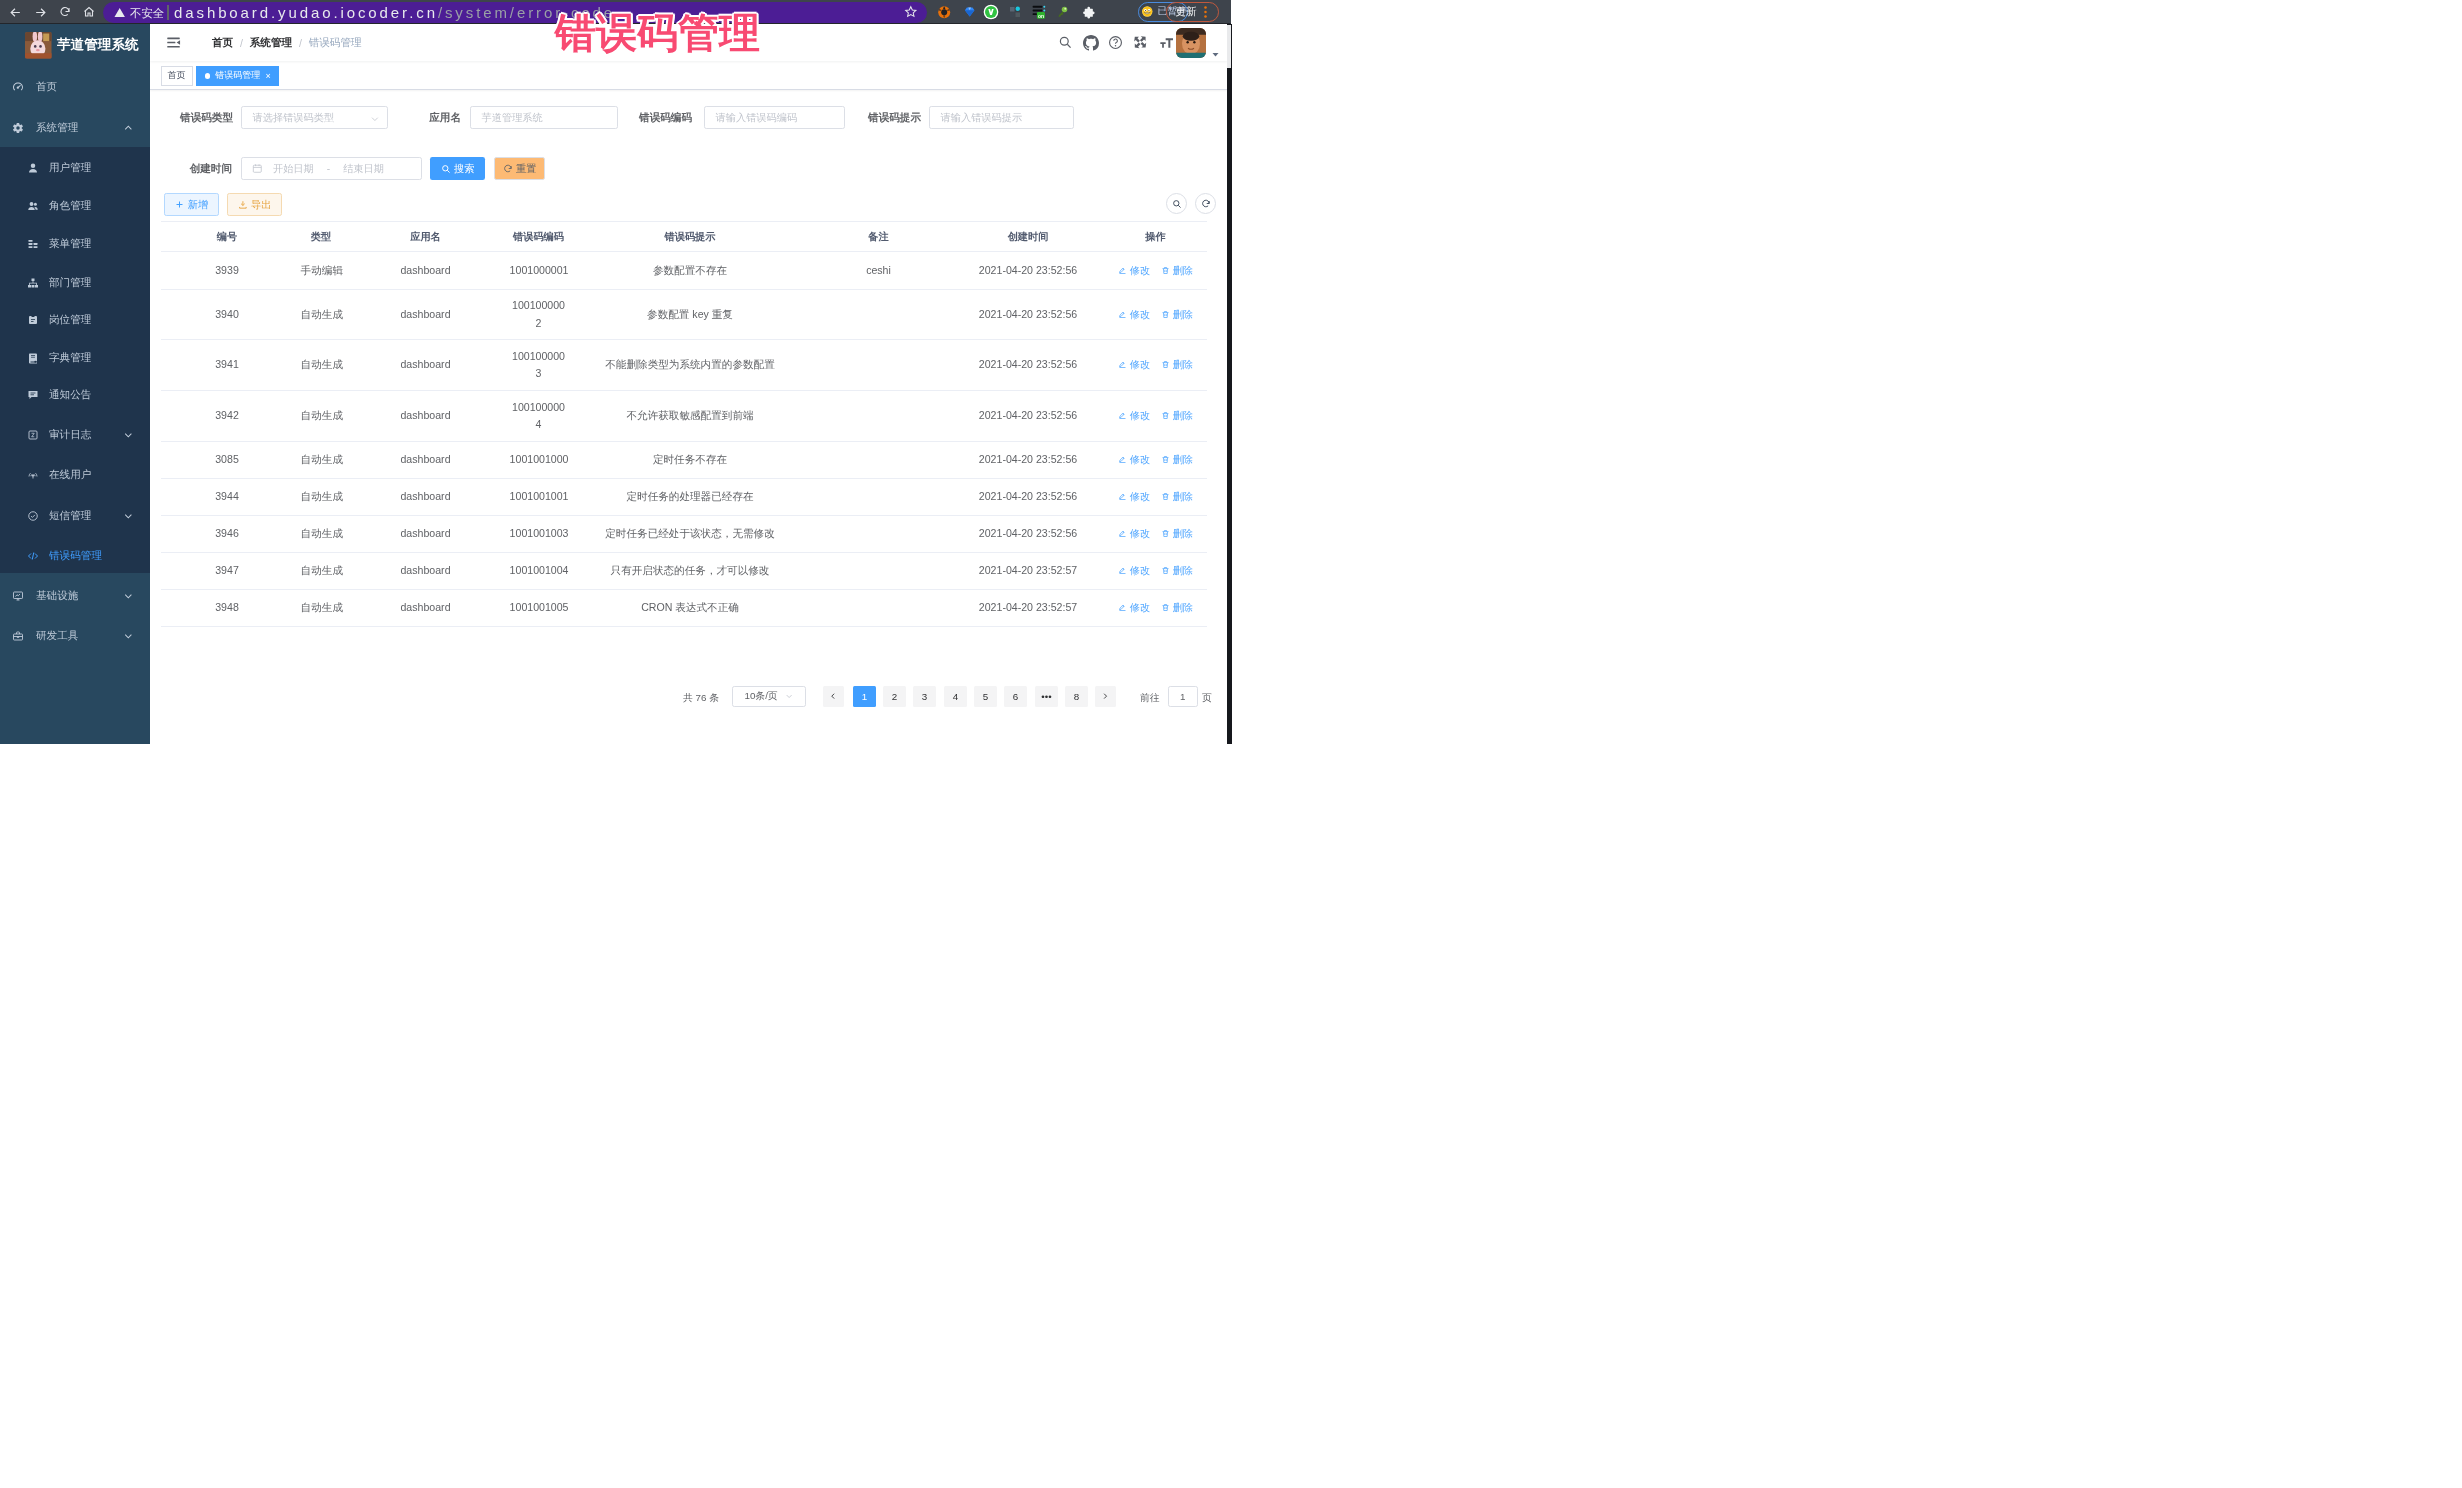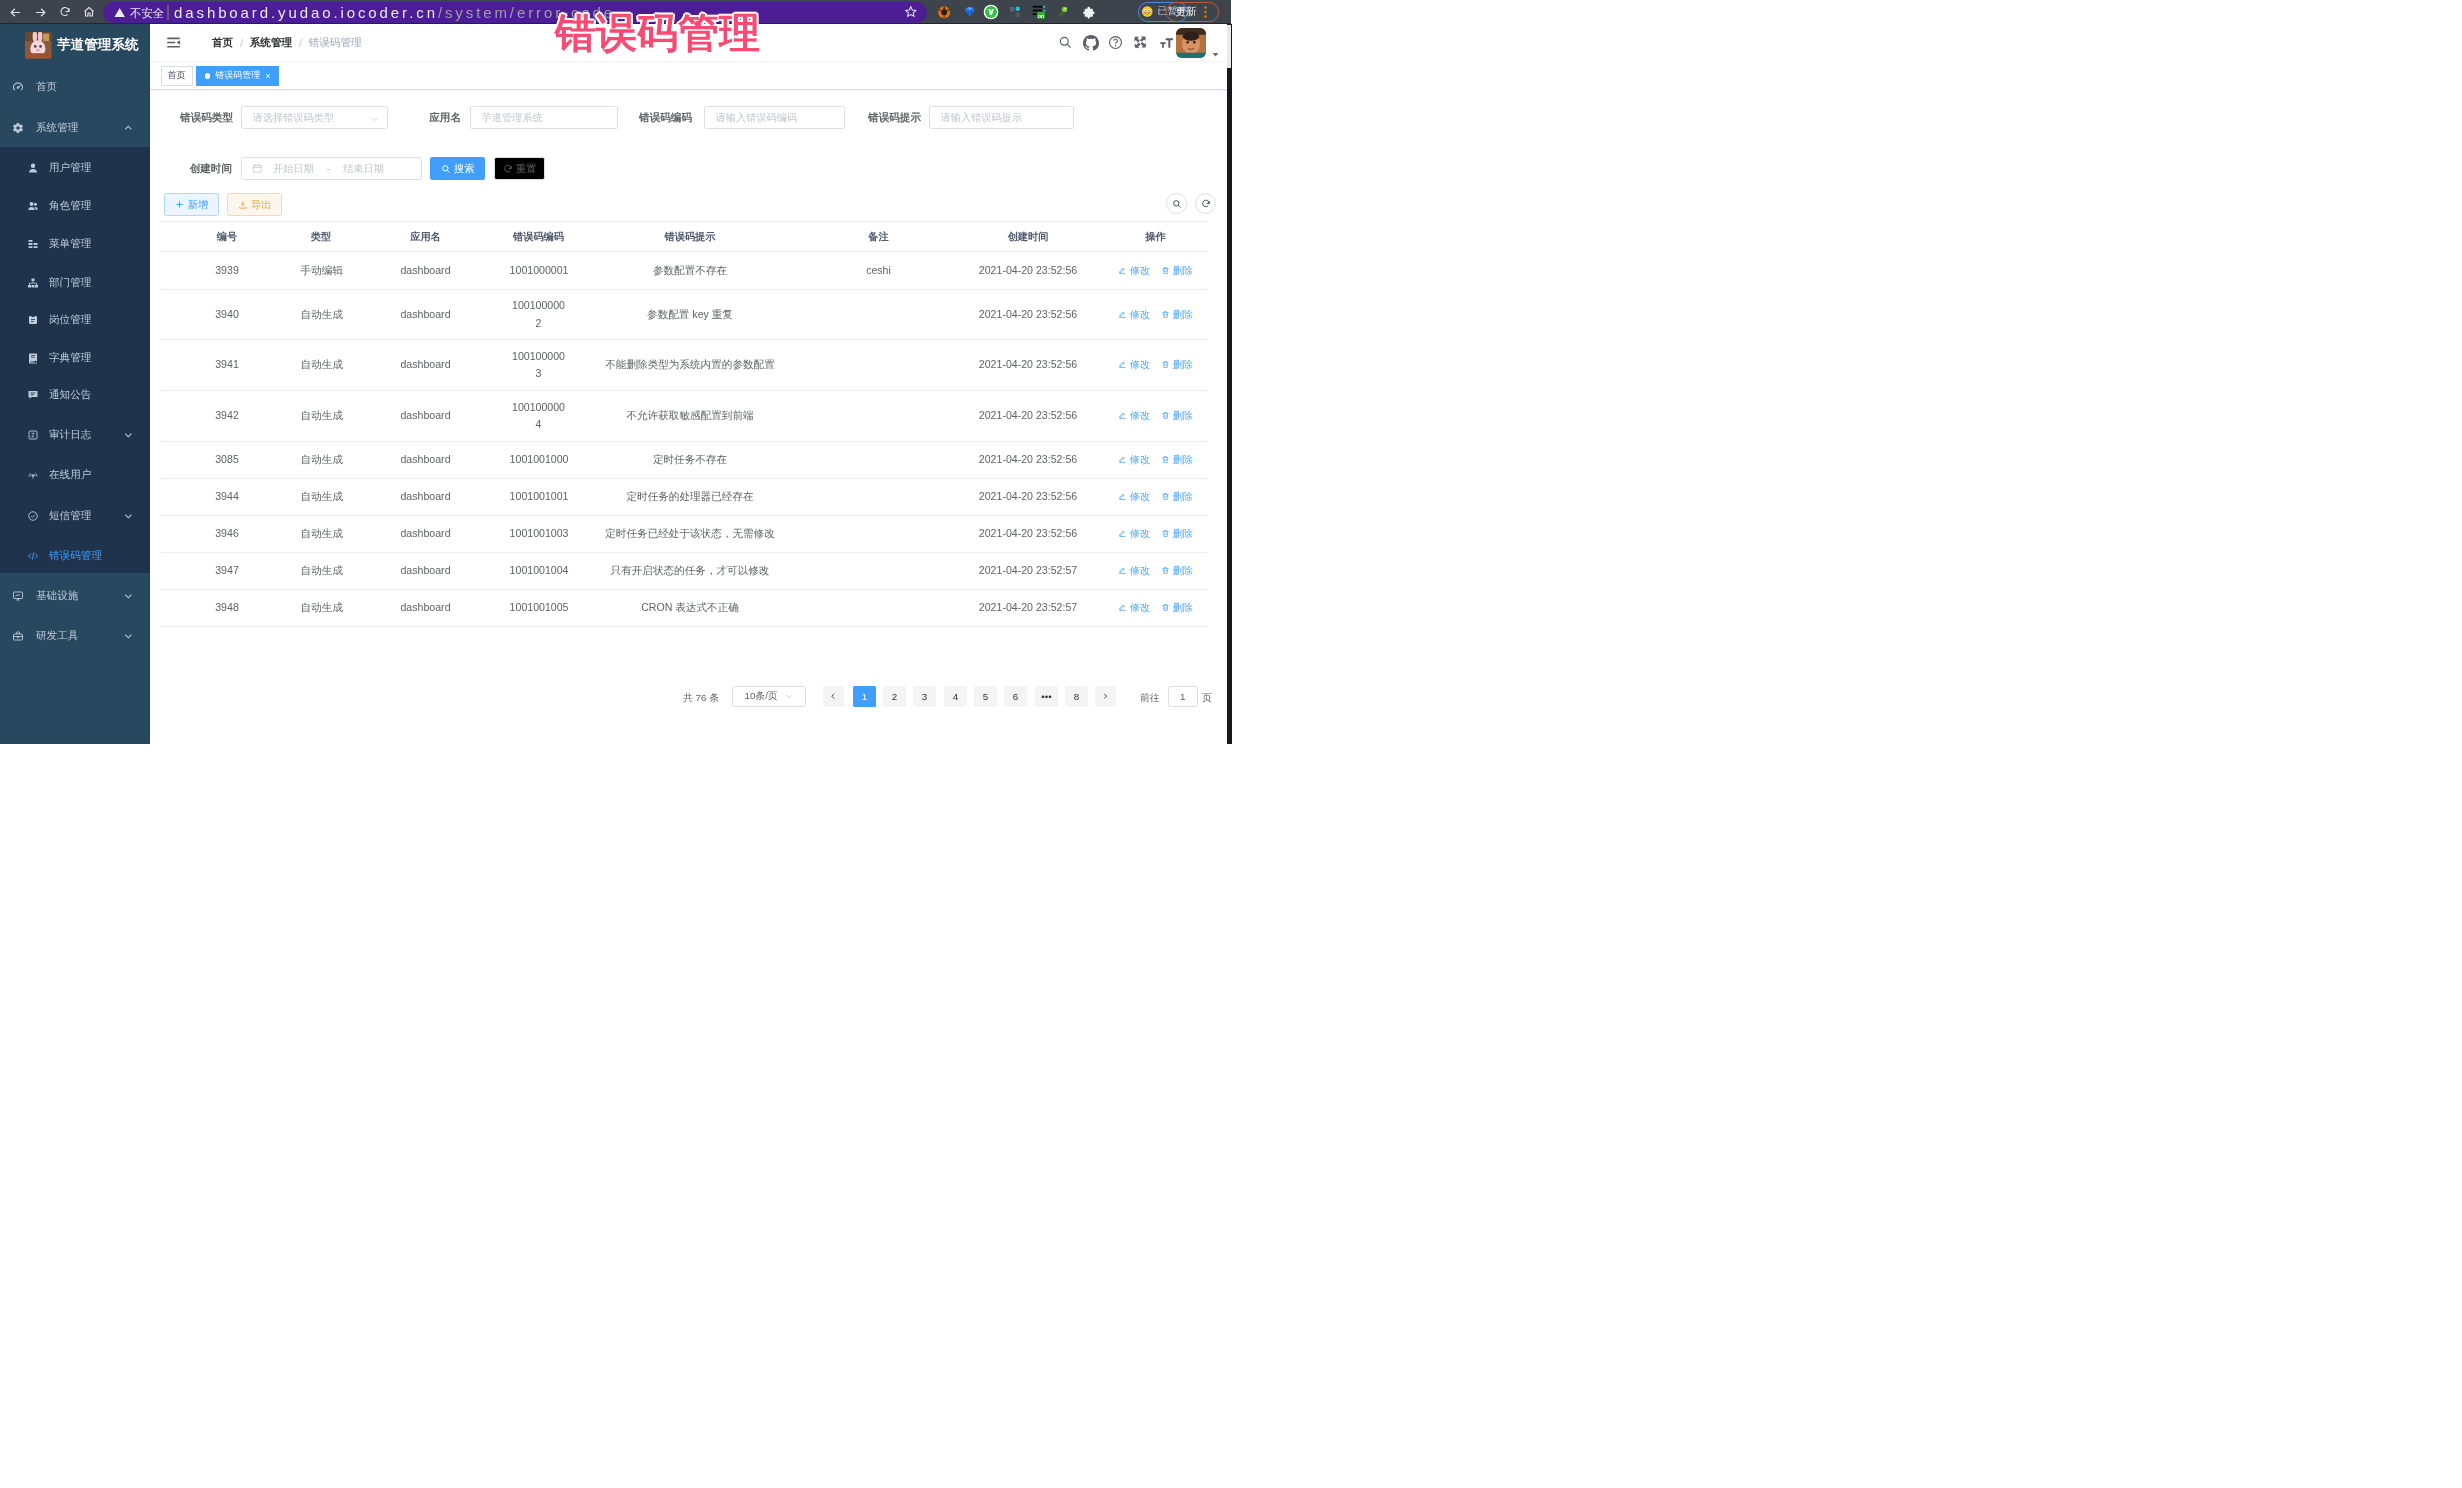--- a/index.html
+++ b/index.html
@@ -421,7 +421,7 @@
         <circle cx="10.5" cy="10.5" r="6.5"></circle>
         <path d="M15.5 15.5L21 21"></path>
       </svg>搜索</div>
-  <div class="btn" style="left:494px;top:157px;width:51px;background:#000000;border:0.8px solid #dcdfe6;color:#606266;">
+  <div class="btn" style="left:494px;top:157px;width:51px;background:#fdba74;border:0.8px solid #dcdfe6;color:#606266;">
     <svg width="9.8" height="9.8" viewBox="0 0 24 24" fill="none" stroke="#606266" stroke-width="2.2" style="margin-right:3.8px">
         <path d="M20 11a8 8 0 1 0-2.5 5.8"></path>
         <path d="M20 5v6h-6"></path>

